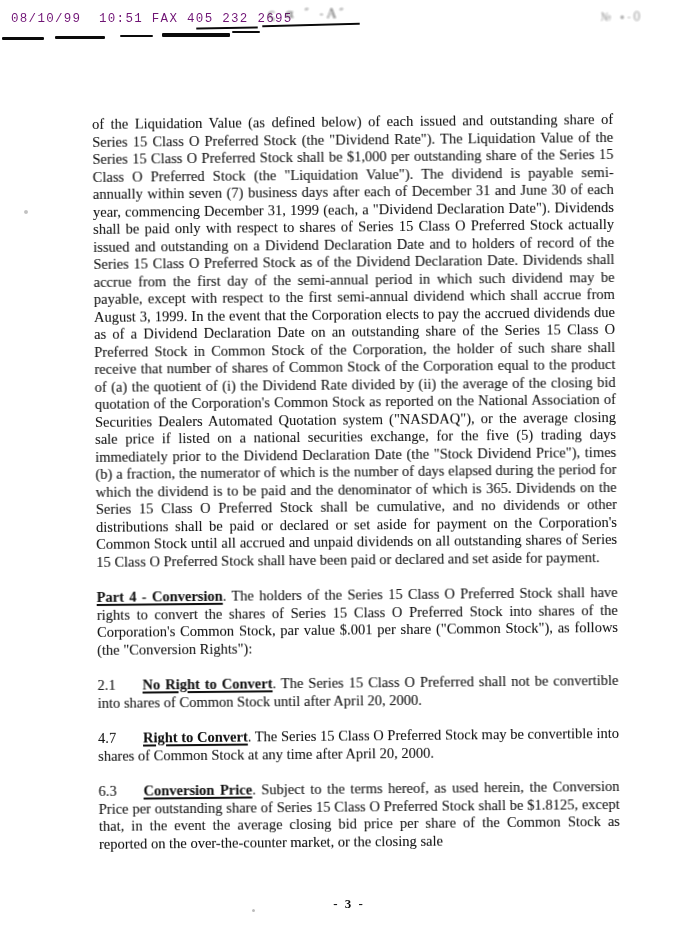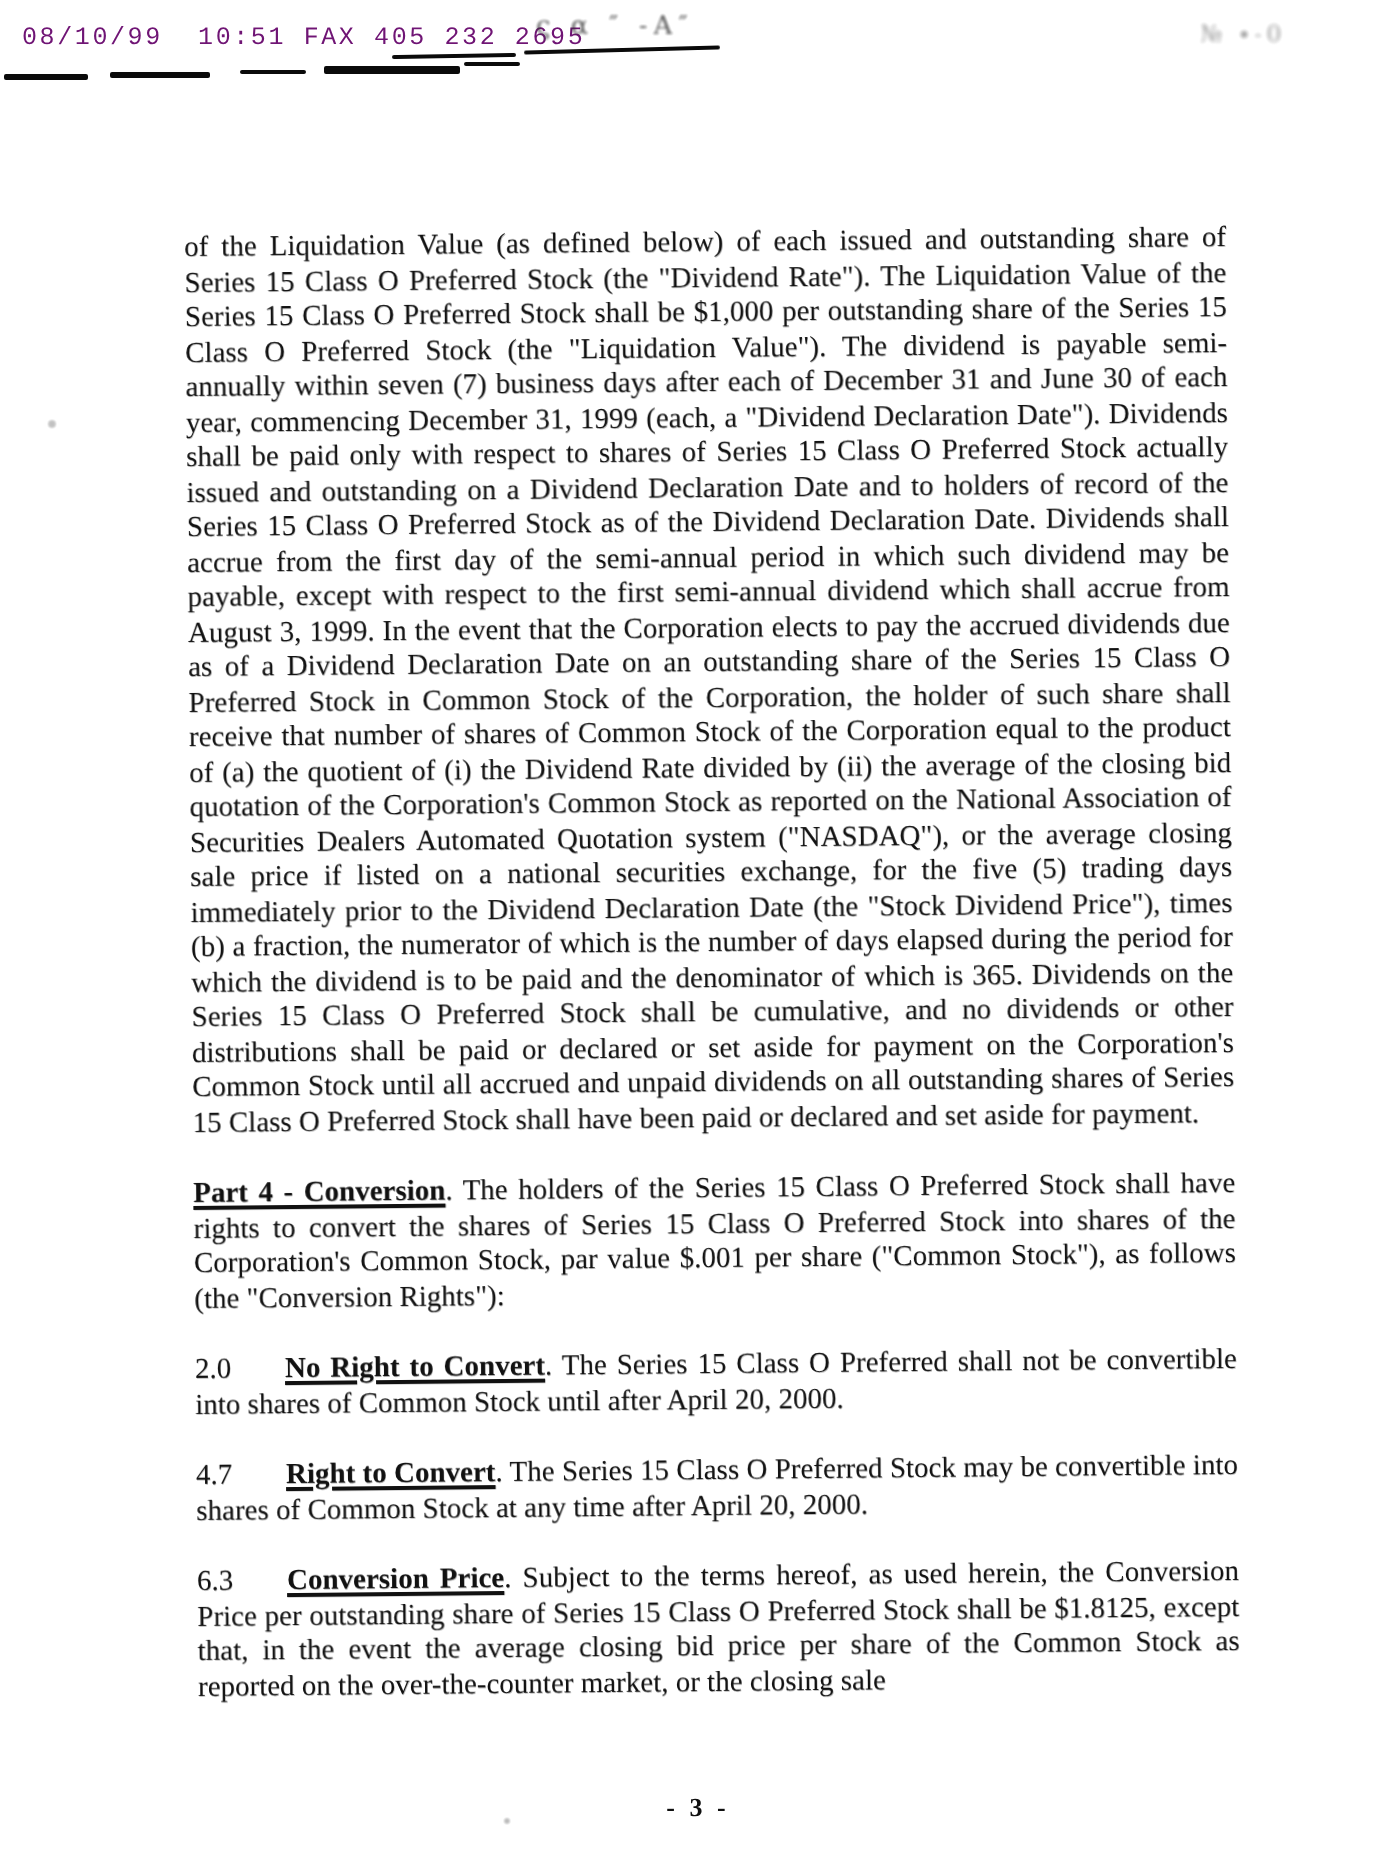--- a/index.html
+++ b/index.html
@@ -121,7 +121,7 @@
 
     <p class="para"><span class="h">Part 4 - Conversion</span><span>.  The holders of the Series 15 Class O Preferred Stock shall have rights to convert the shares of Series 15 Class O Preferred Stock into shares of the Corporation's Common Stock, par value $.001 per share ("Common Stock"), as follows (the "Conversion Rights"):</span></p>
 
-    <p class="para"><span class="num">2.0</span><span class="h">No Right to Convert</span><span>.  The Series 15 Class O Preferred shall not be convertible into shares of Common Stock until after April 20, 2000.</span></p>
+    <p class="para"><span class="num">2.1</span><span class="h">No Right to Convert</span><span>.  The Series 15 Class O Preferred shall not be convertible into shares of Common Stock until after April 20, 2000.</span></p>
 
     <p class="para"><span class="num">4.7</span><span class="h">Right to Convert</span><span>.  The Series 15 Class O Preferred Stock may be convertible into shares of Common Stock at any time after April 20, 2000.</span></p>
 

